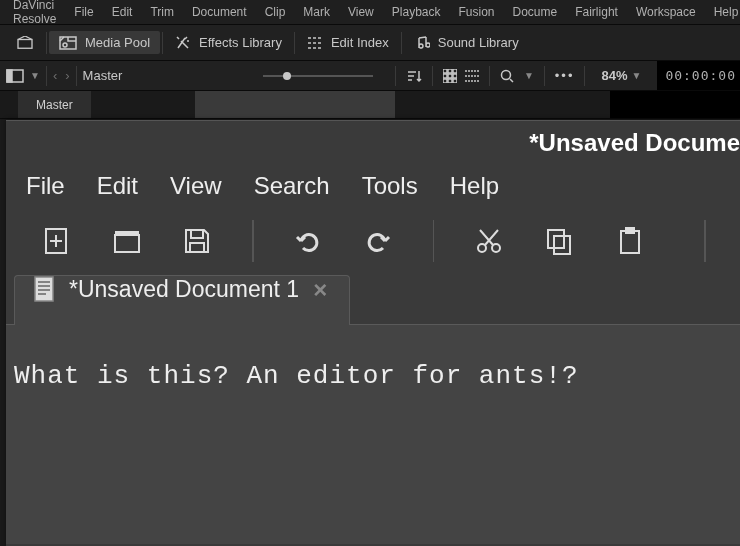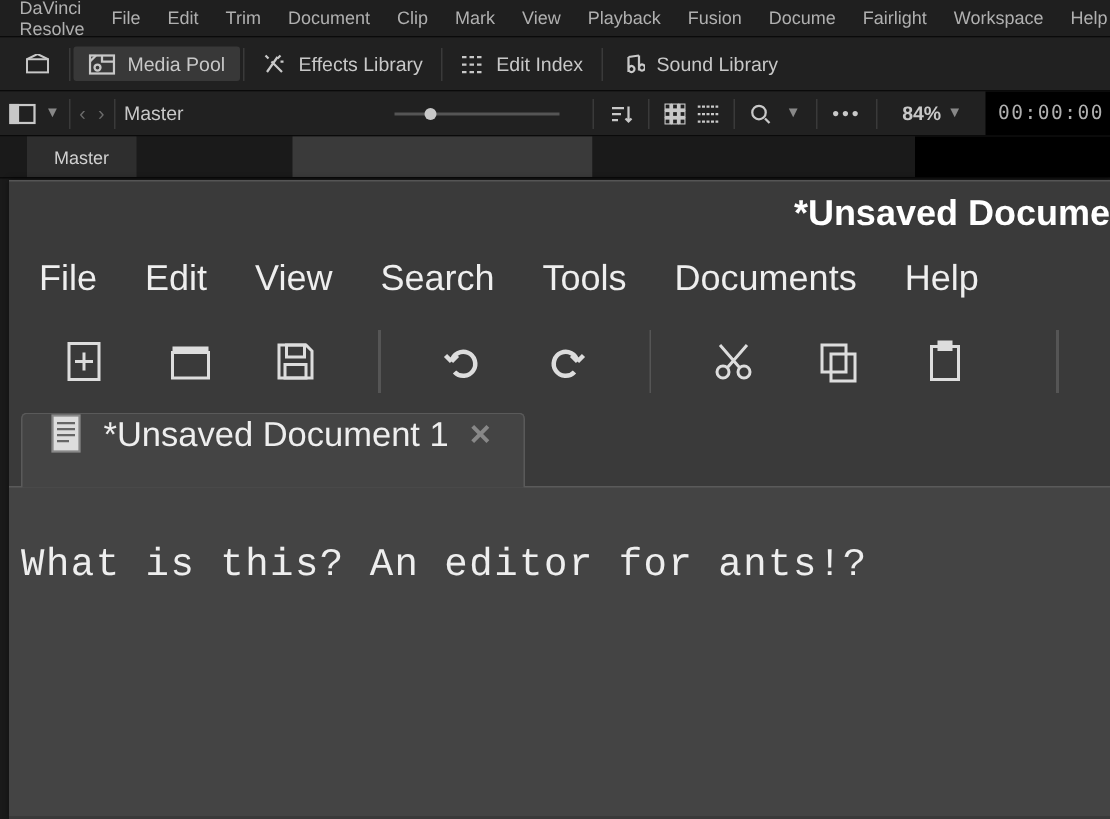--- a/index.html
+++ b/index.html
@@ -213,7 +213,6 @@
     <span>View</span>
     <span>Search</span>
     <span>Tools</span>
-    <span>Documents</span>
     <span>Help</span>
   </div>
   <div class="ed-toolbar">

